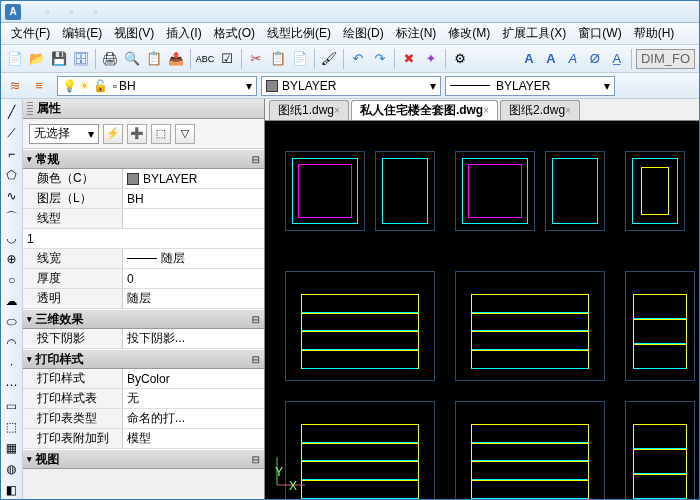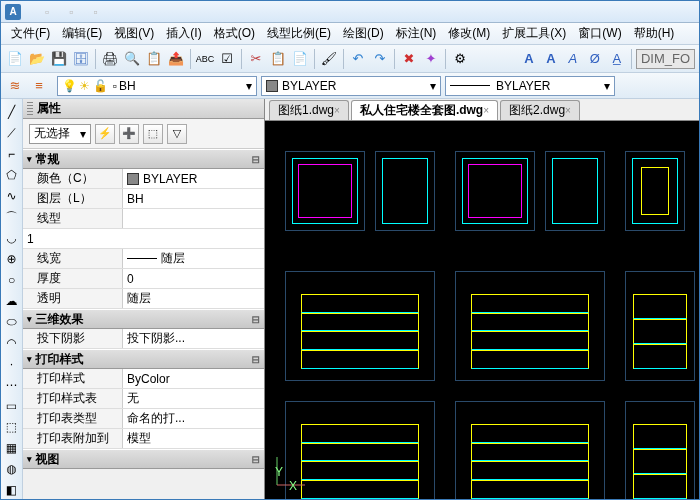--- a/index.html
+++ b/index.html
@@ -168,7 +168,7 @@
       <span class="ptitle">属性</span>
     </div>
     <div class="panel-tools">
-      <div class="combo" style="width:62px">
+      <div class="combo" style="width:70px">
         <span>无选择</span>
           <span style="margin-left:auto">▾</span>
       </div>

